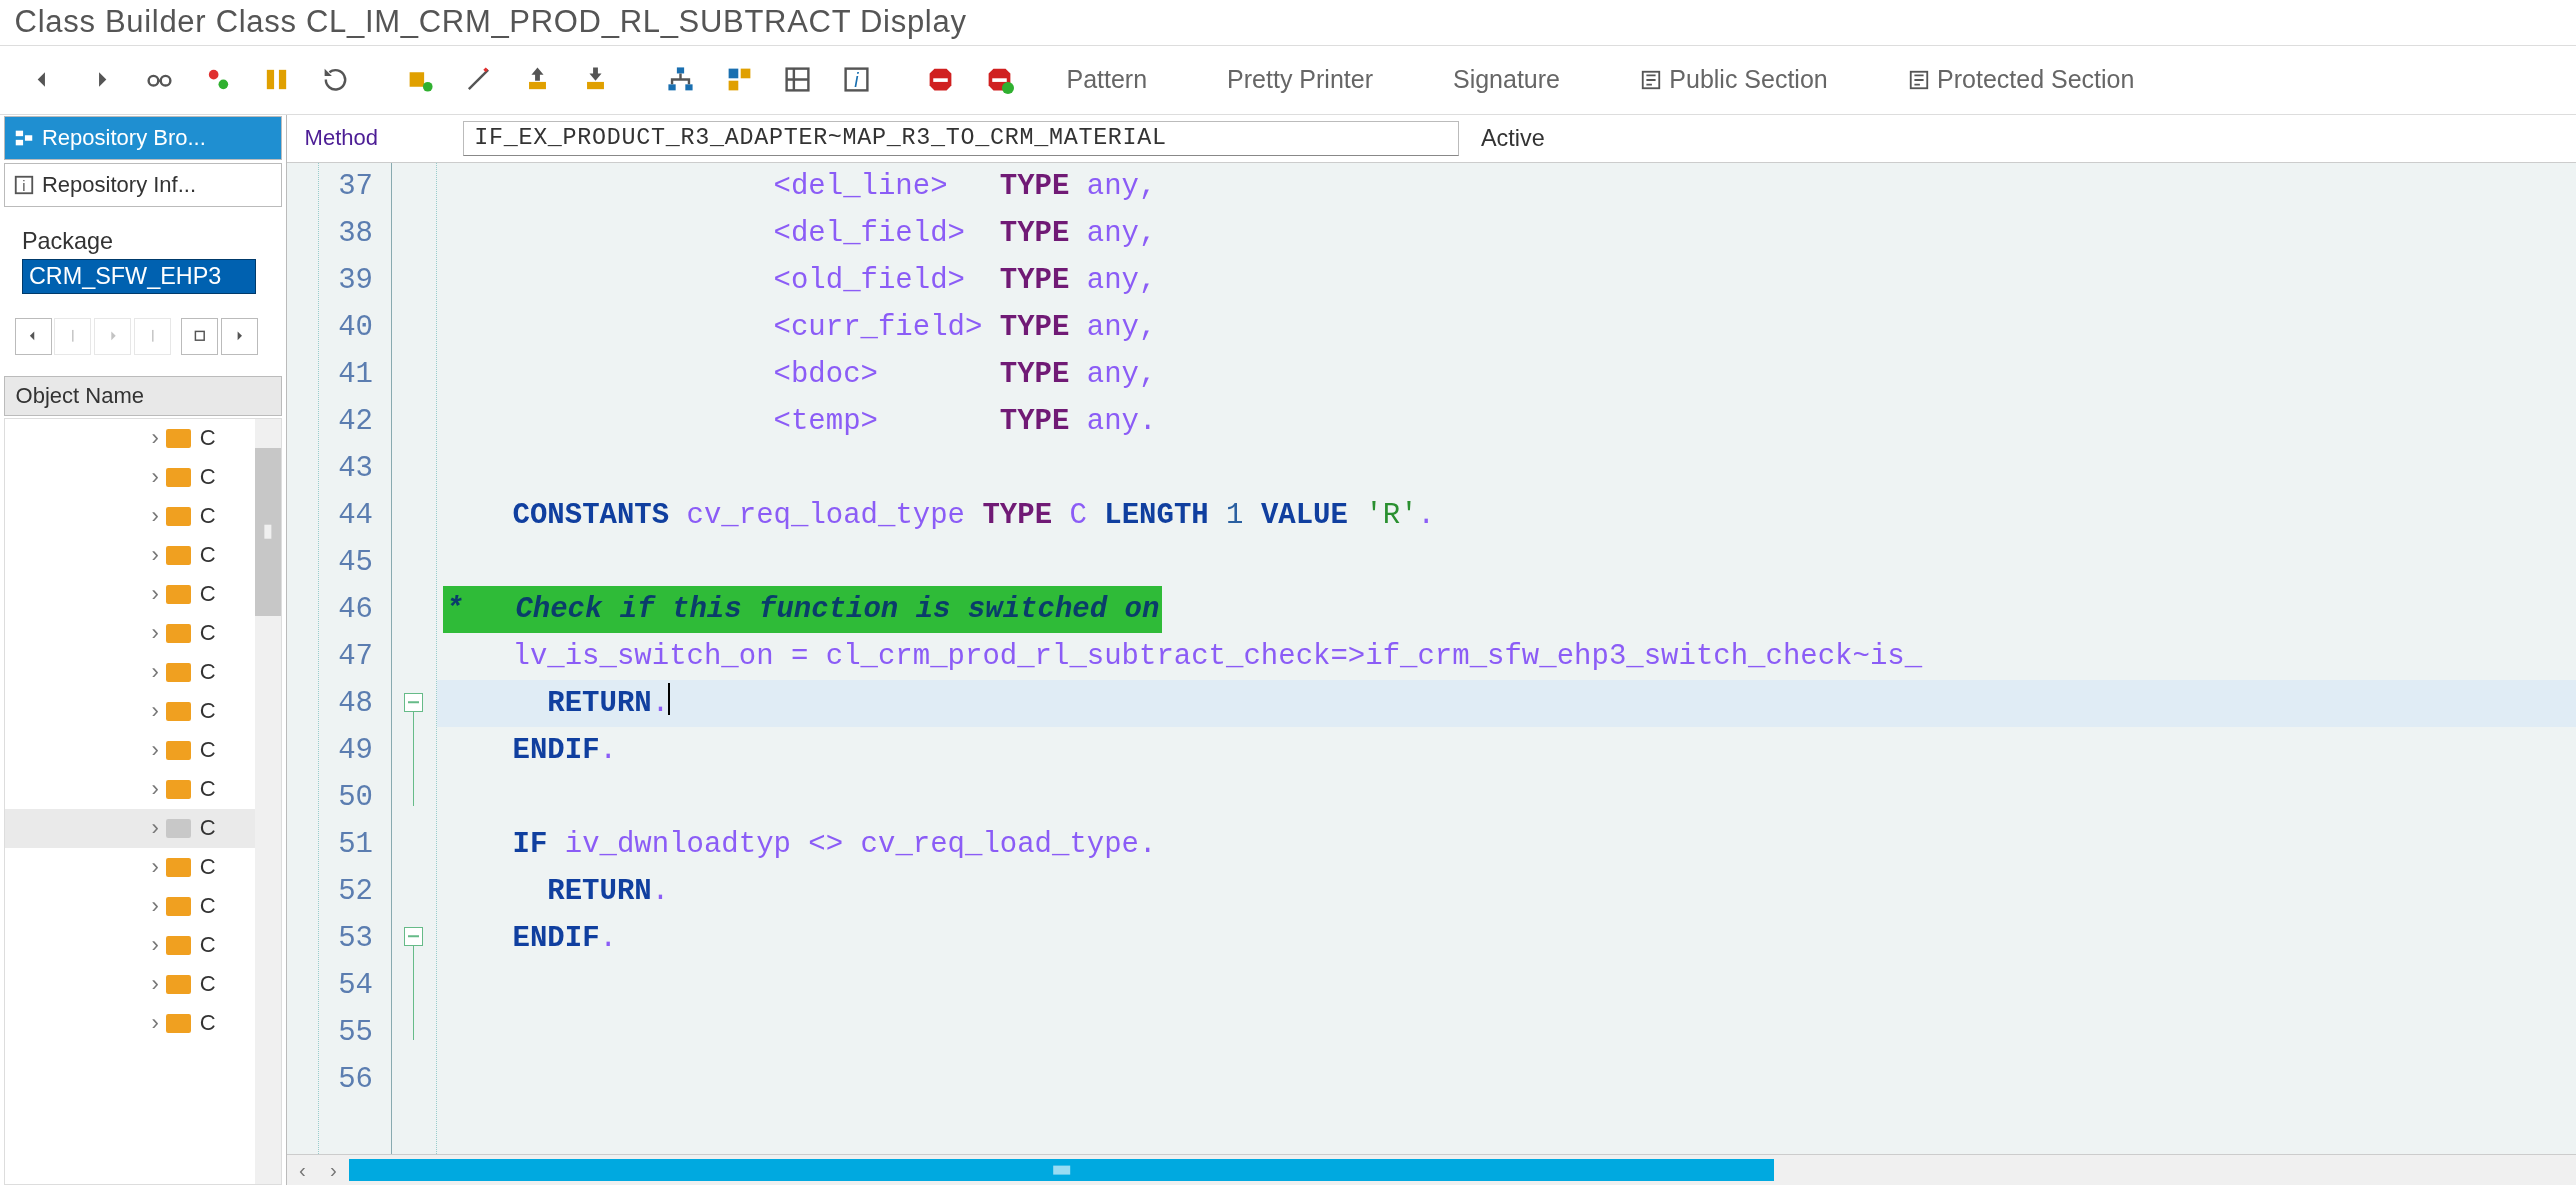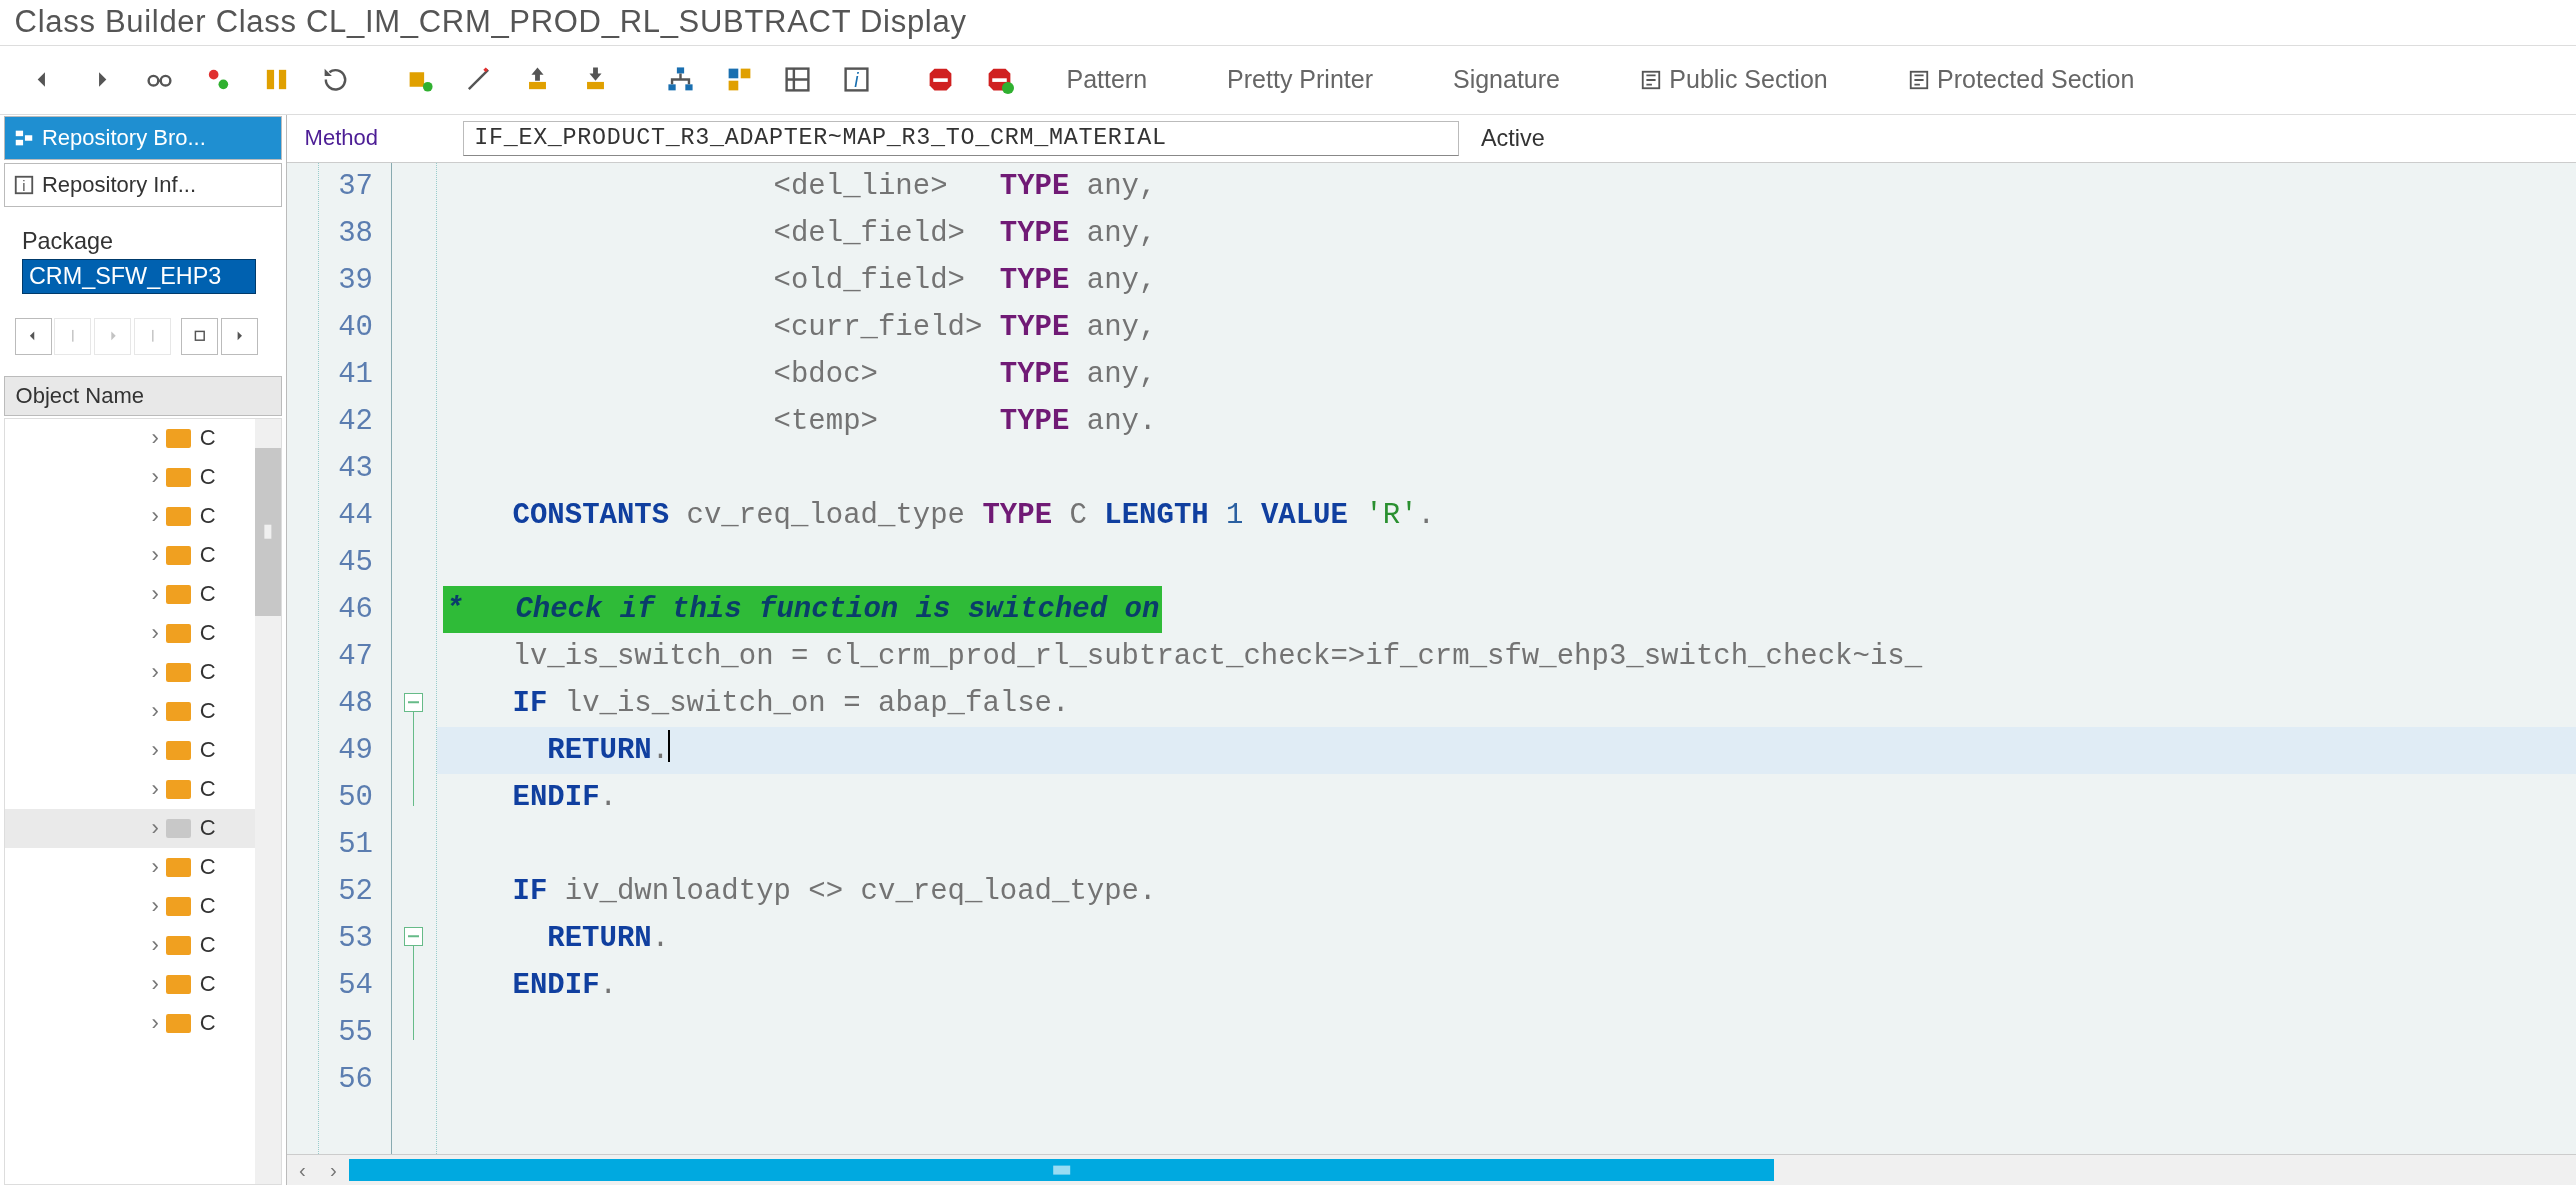--- a/index.html
+++ b/index.html
@@ -53,7 +53,7 @@
   .cl.cur { background:#e0ecf5; }
   .kw { color:#103f9f; font-weight:bold; }
   .ty { color:#701a75; font-weight:bold; }
-  .id { color:#737373; }
+  .id { color:#8b5cf6; }
   .nu { color:#2a5fa0; }
   .st { color:#2a9030; }
   .cm { display:inline-block; background:#2fbb38; color:#0a3d6a; font-style:italic; font-weight:bold; padding:0 2.9px; }

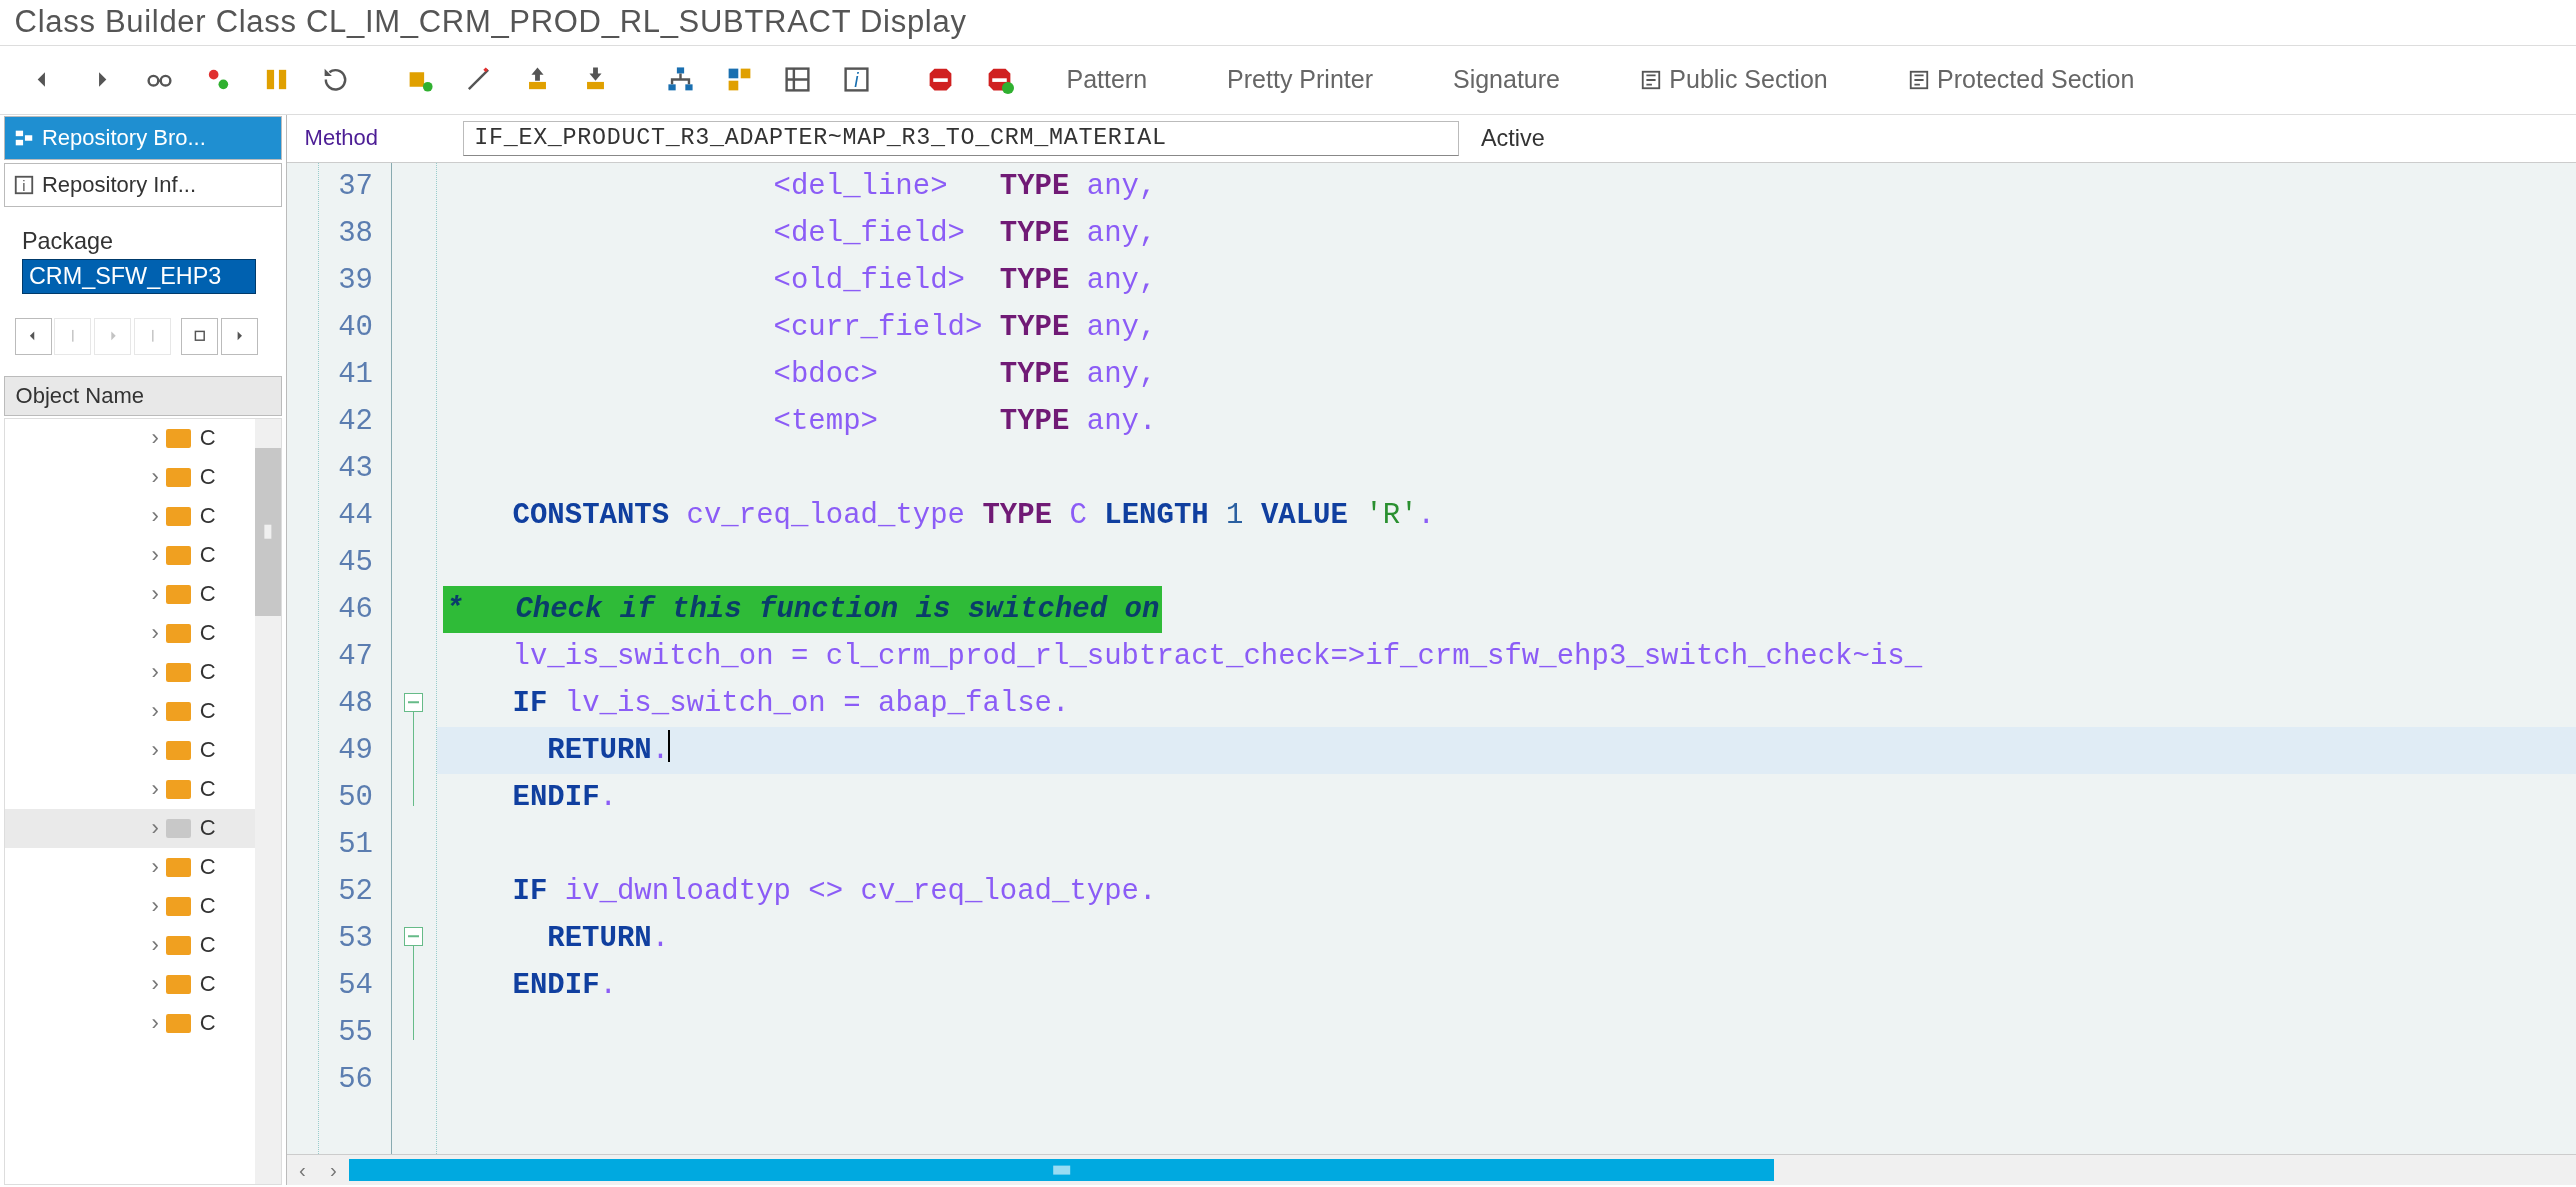--- a/index.html
+++ b/index.html
@@ -388,7 +388,6 @@
           <div class="cl"></div>
           <div class="cl"><span class="cm">*   Check if this function is switched on</span></div>
           <div class="cl"><span class="id">    lv_is_switch_on = cl_crm_prod_rl_subtract_check=&gt;if_crm_sfw_ehp3_switch_check~is_</span></div>
-          <div class="cl"><span class="id">    </span><span class="kw">IF</span><span class="id"> lv_is_switch_on = abap_false.</span></div>
           <div class="cl cur"><span class="id">      </span><span class="kw">RETURN</span><span class="id">.</span><span class="caret"></span></div>
           <div class="cl"><span class="id">    </span><span class="kw">ENDIF</span><span class="id">.</span></div>
           <div class="cl"></div>

